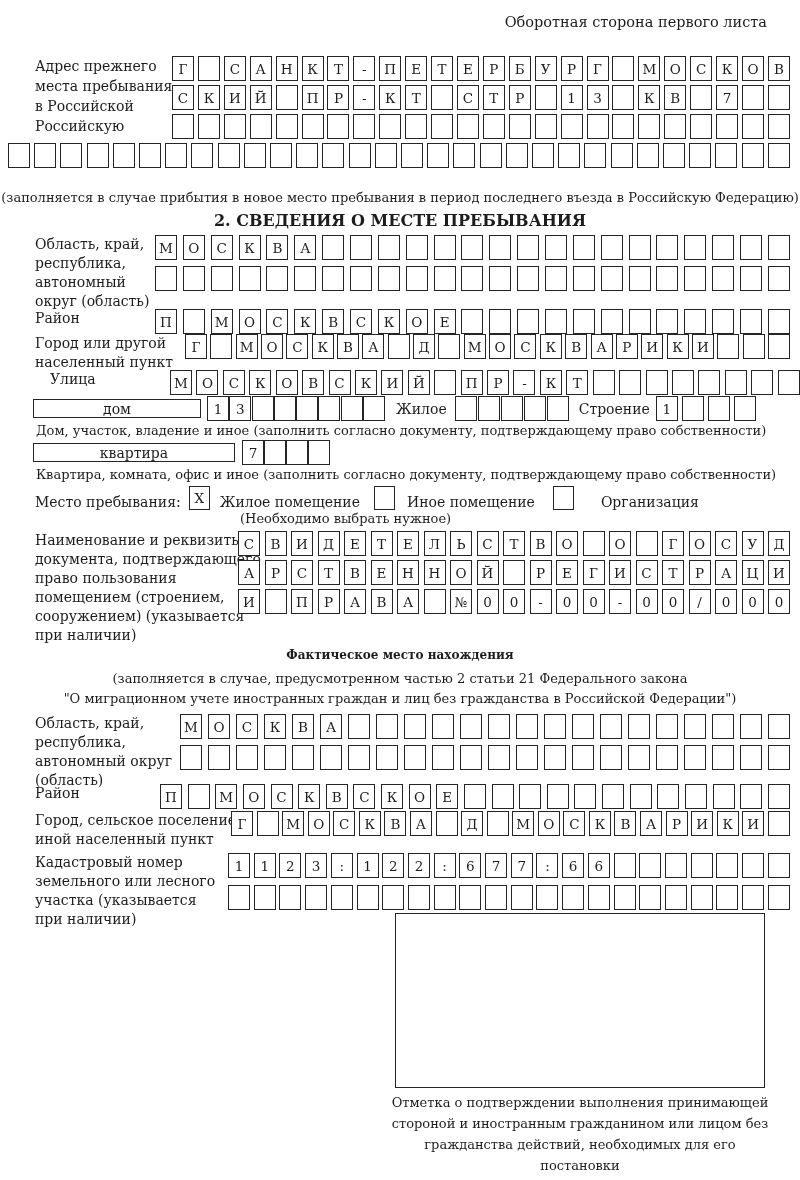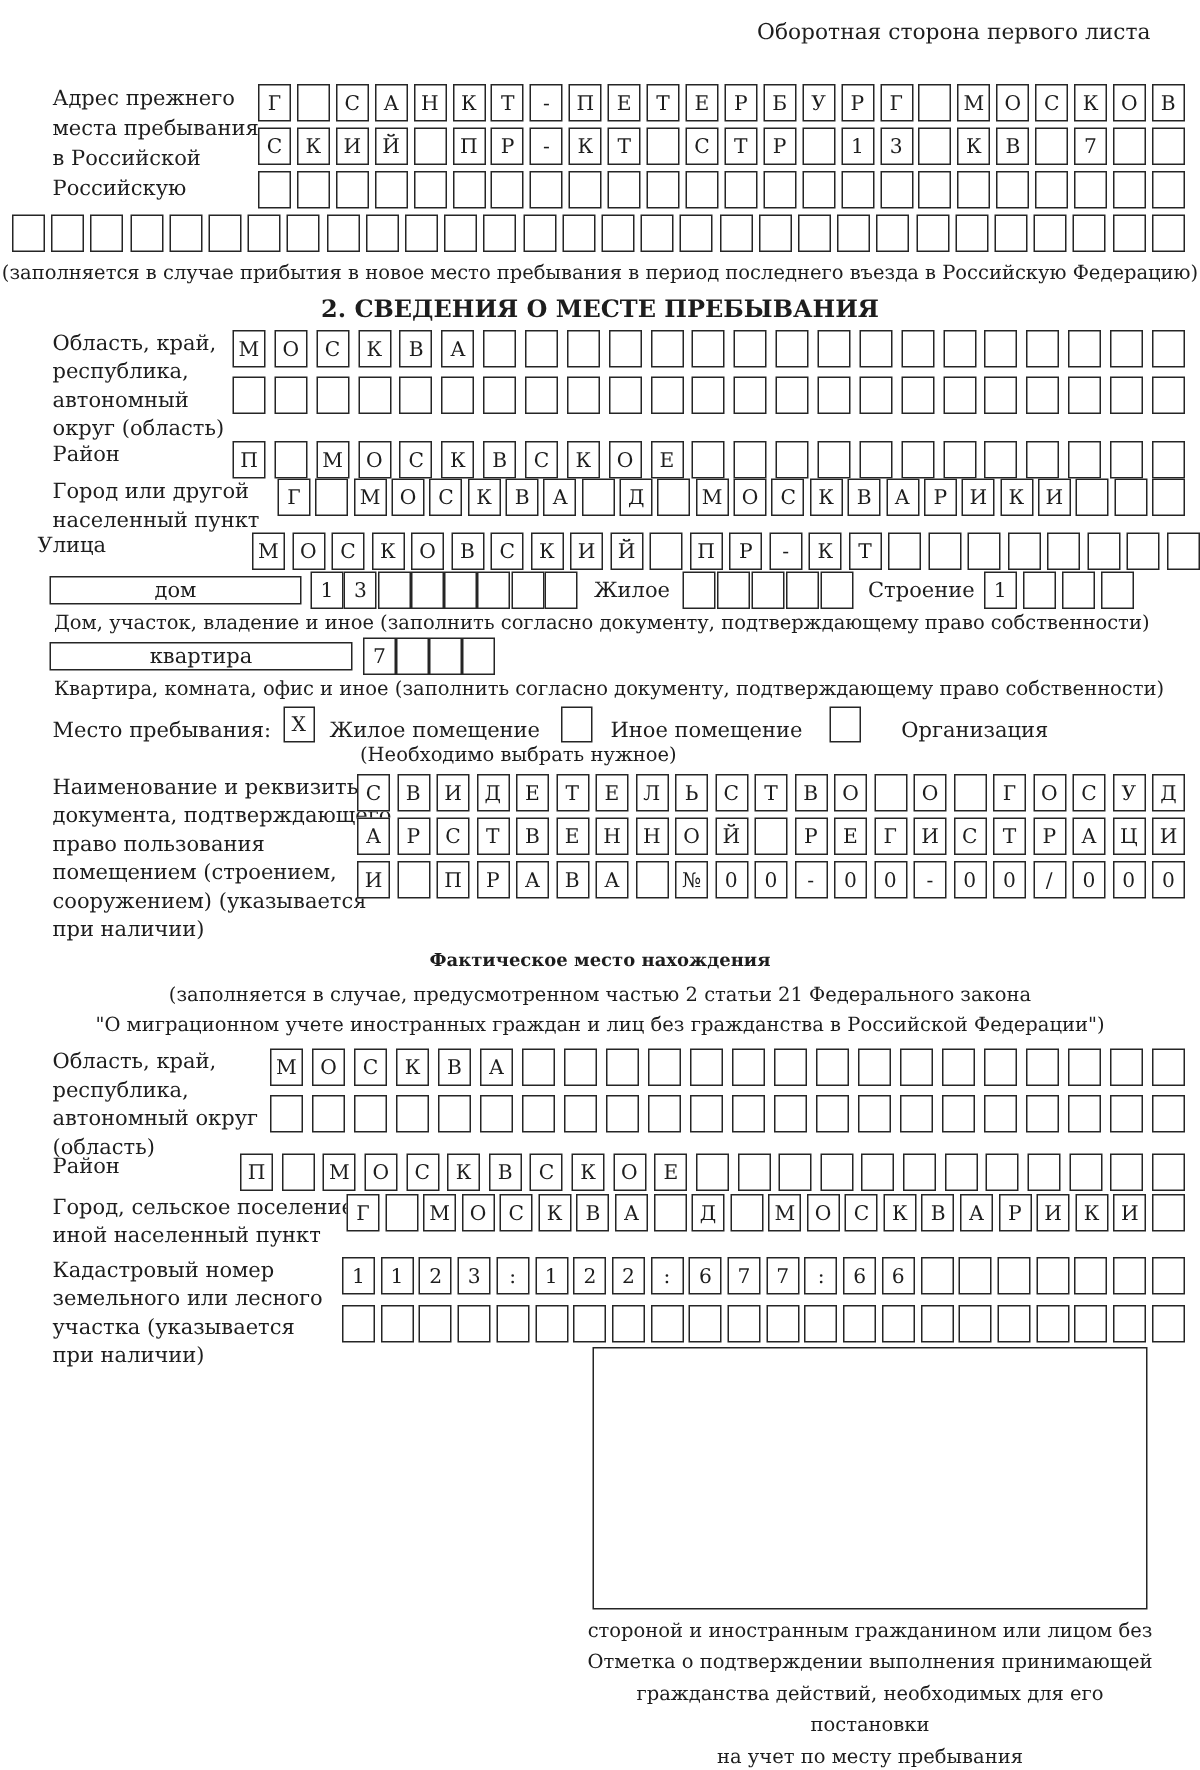--- a/index.html
+++ b/index.html
@@ -22,7 +22,7 @@
   .fullrow { margin: 4px 0 0 8px; width: 782px; }
   .caption { font-size: 13px; line-height: 16px; }
   .c-center { text-align: center; }
-  .cap1 { margin-top: 7px; }
+  .cap1 { margin-top: 22px; }
 
   .sec-title { margin-top: 5px; text-align: center; font-weight: bold; font-size: 16px; line-height: 20px; }
 

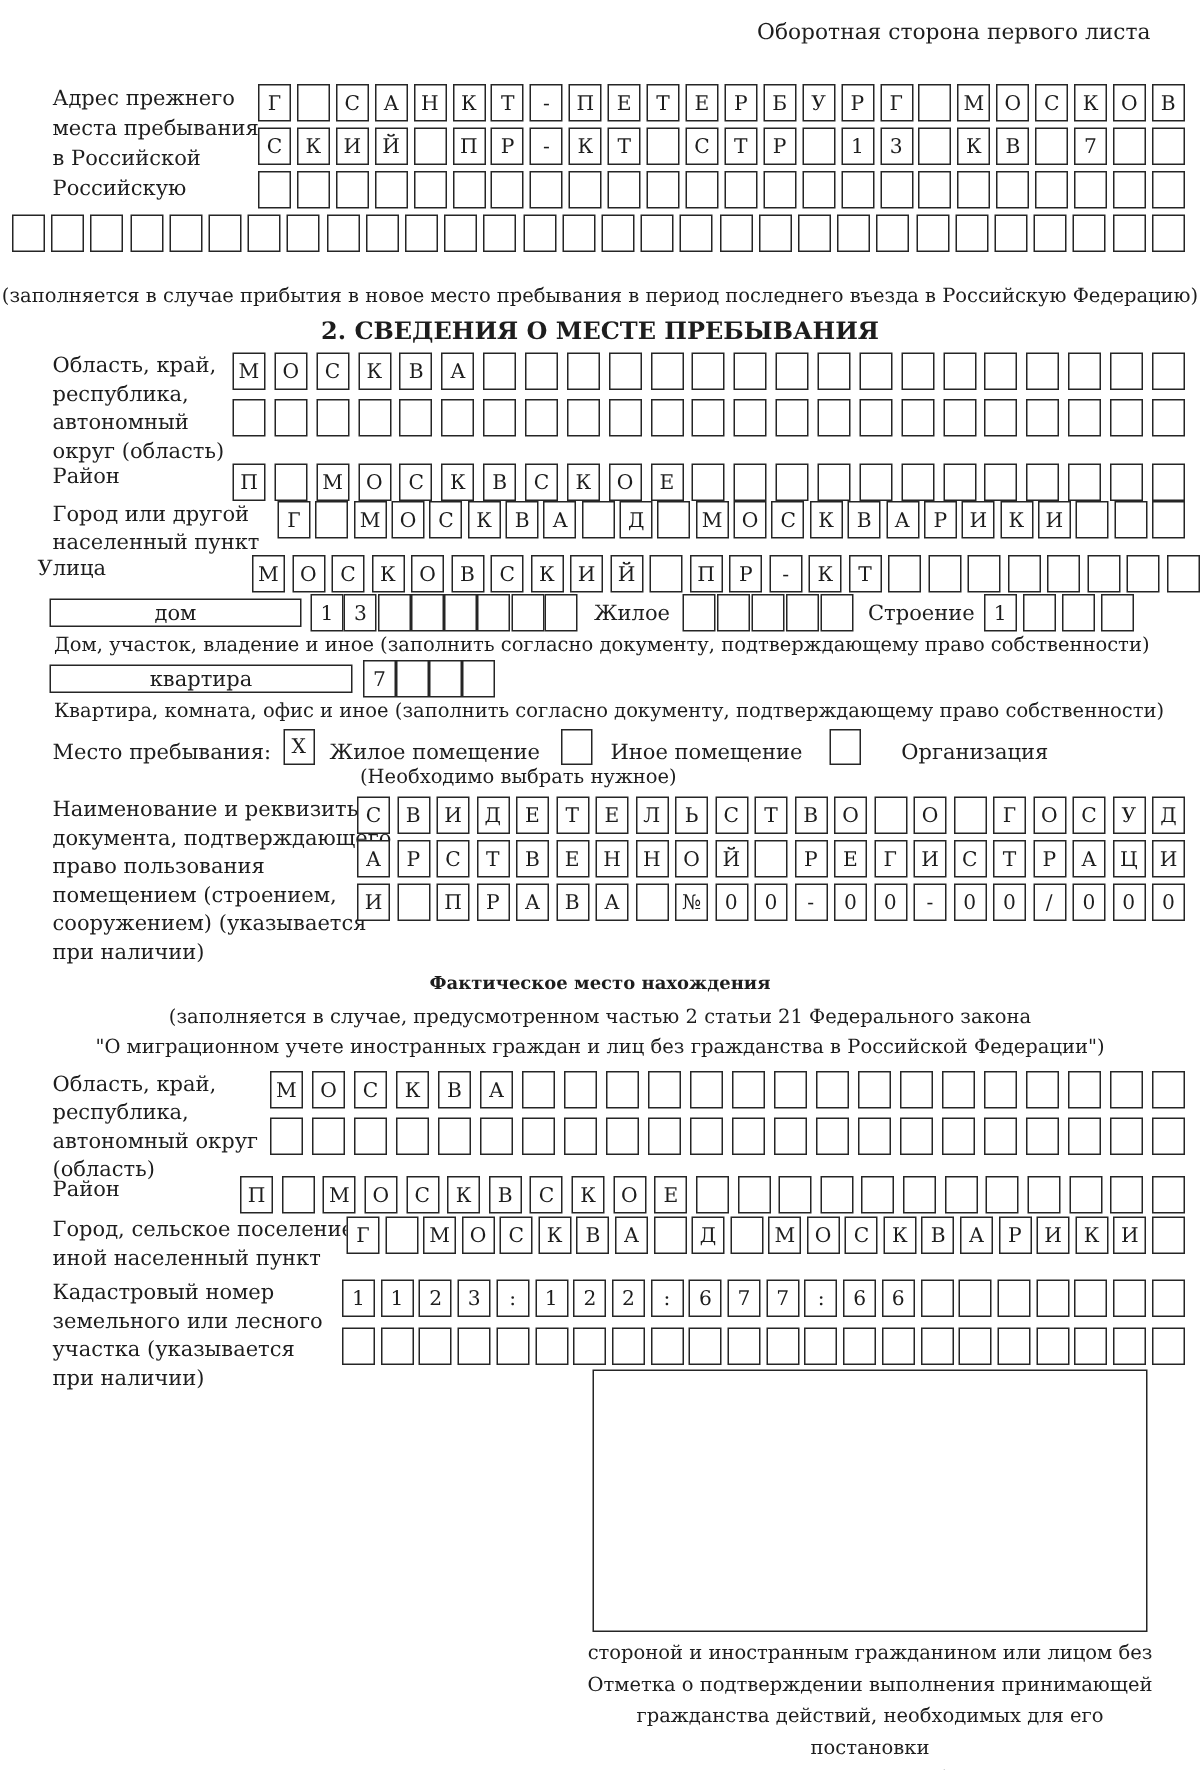--- a/index.html
+++ b/index.html
@@ -38,7 +38,7 @@
   .b-gorod1 .lbl { width: 150px; }
   .b-gorod1 .cellrow { width: 605px; }
 
-  .b-ulitsa { margin: -2px 0 0 25px; gap: 23px; }
+  .b-ulitsa { margin: -2px 0 0 50px; }
   .b-ulitsa .lbl { width: 120px; }
   .b-ulitsa .cellrow { width: 635px; }
 

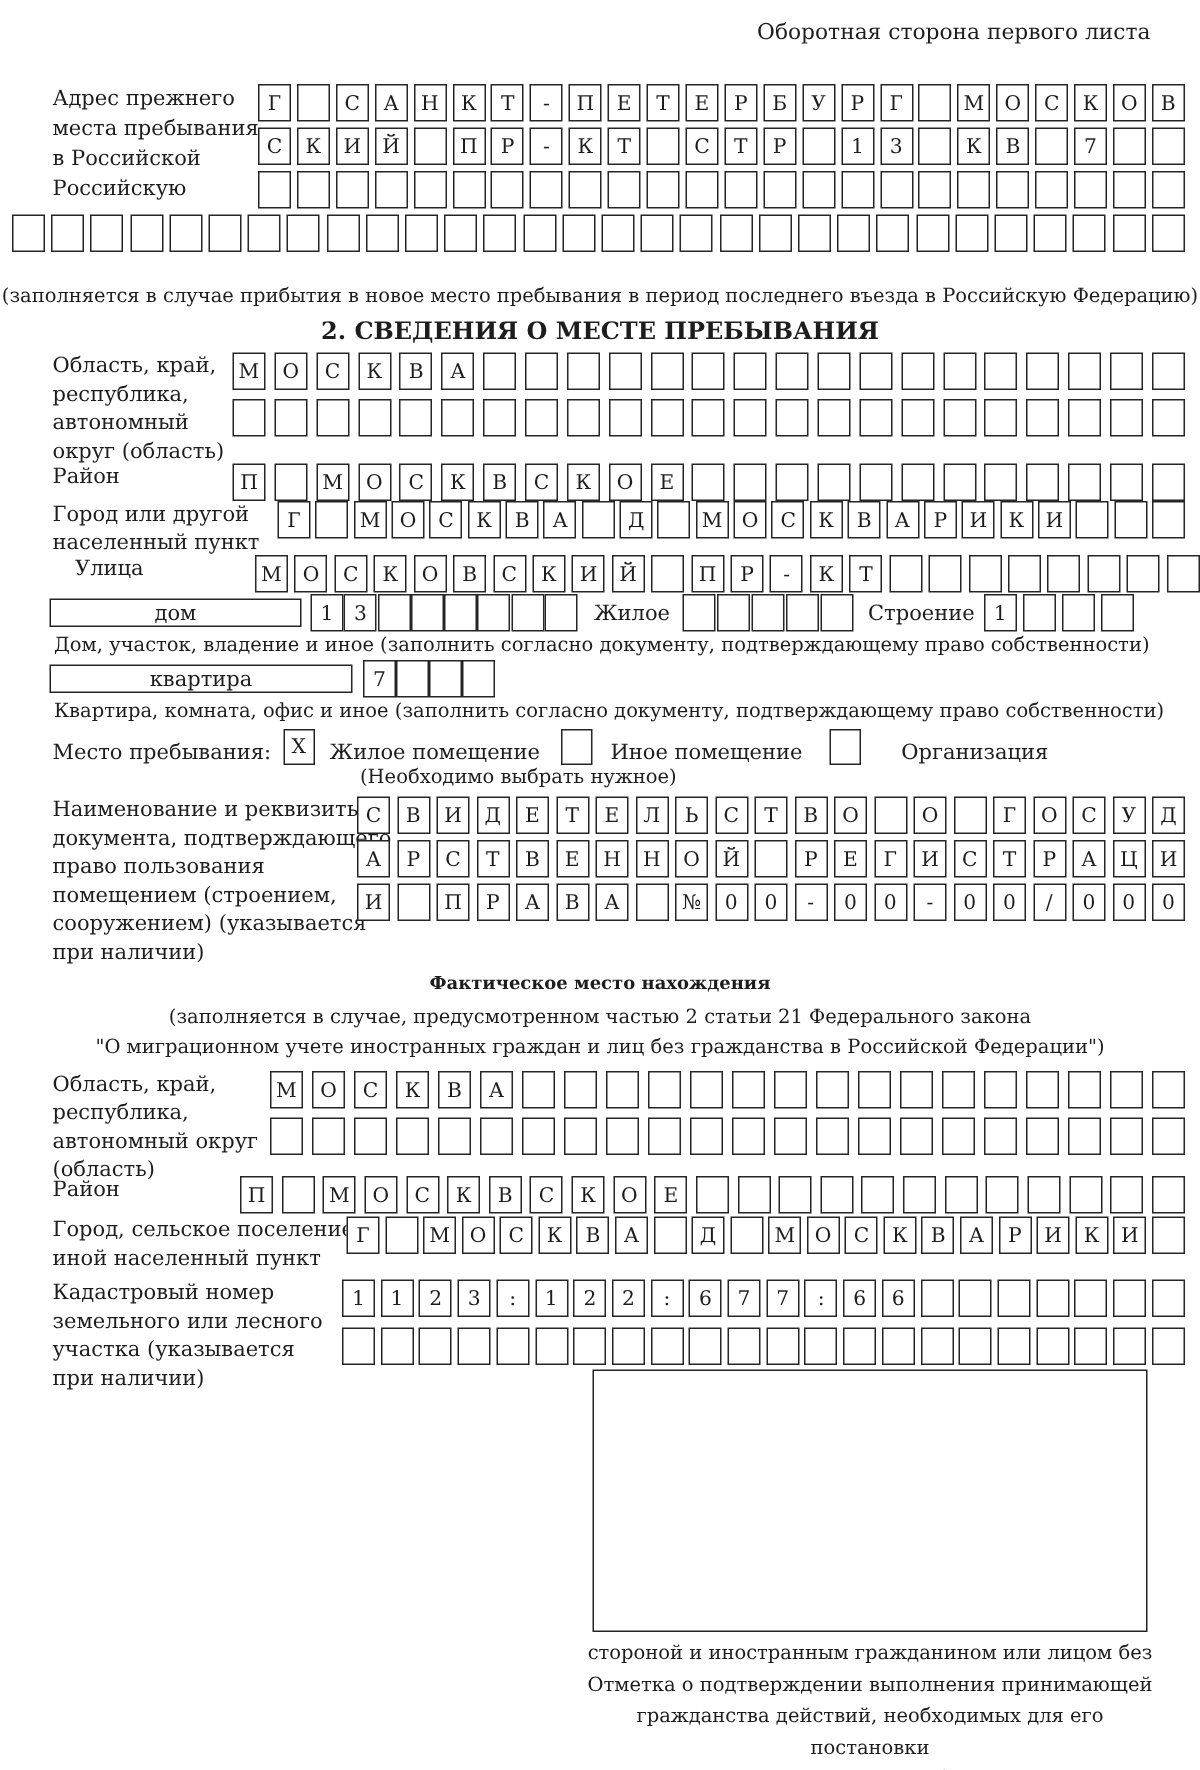--- a/index.html
+++ b/index.html
@@ -693,8 +693,8 @@
 
 <div class="stamp-box"></div>
 <div class="stamp-caption">
+    <div class="lline">Отметка о подтверждении выполнения принимающей</div>
     <div class="lline">стороной и иностранным гражданином или лицом без</div>
-    <div class="lline">Отметка о подтверждении выполнения принимающей</div>
     <div class="lline">гражданства действий, необходимых для его постановки</div>
     <div class="lline">на учет по месту пребывания</div>
   </div>

